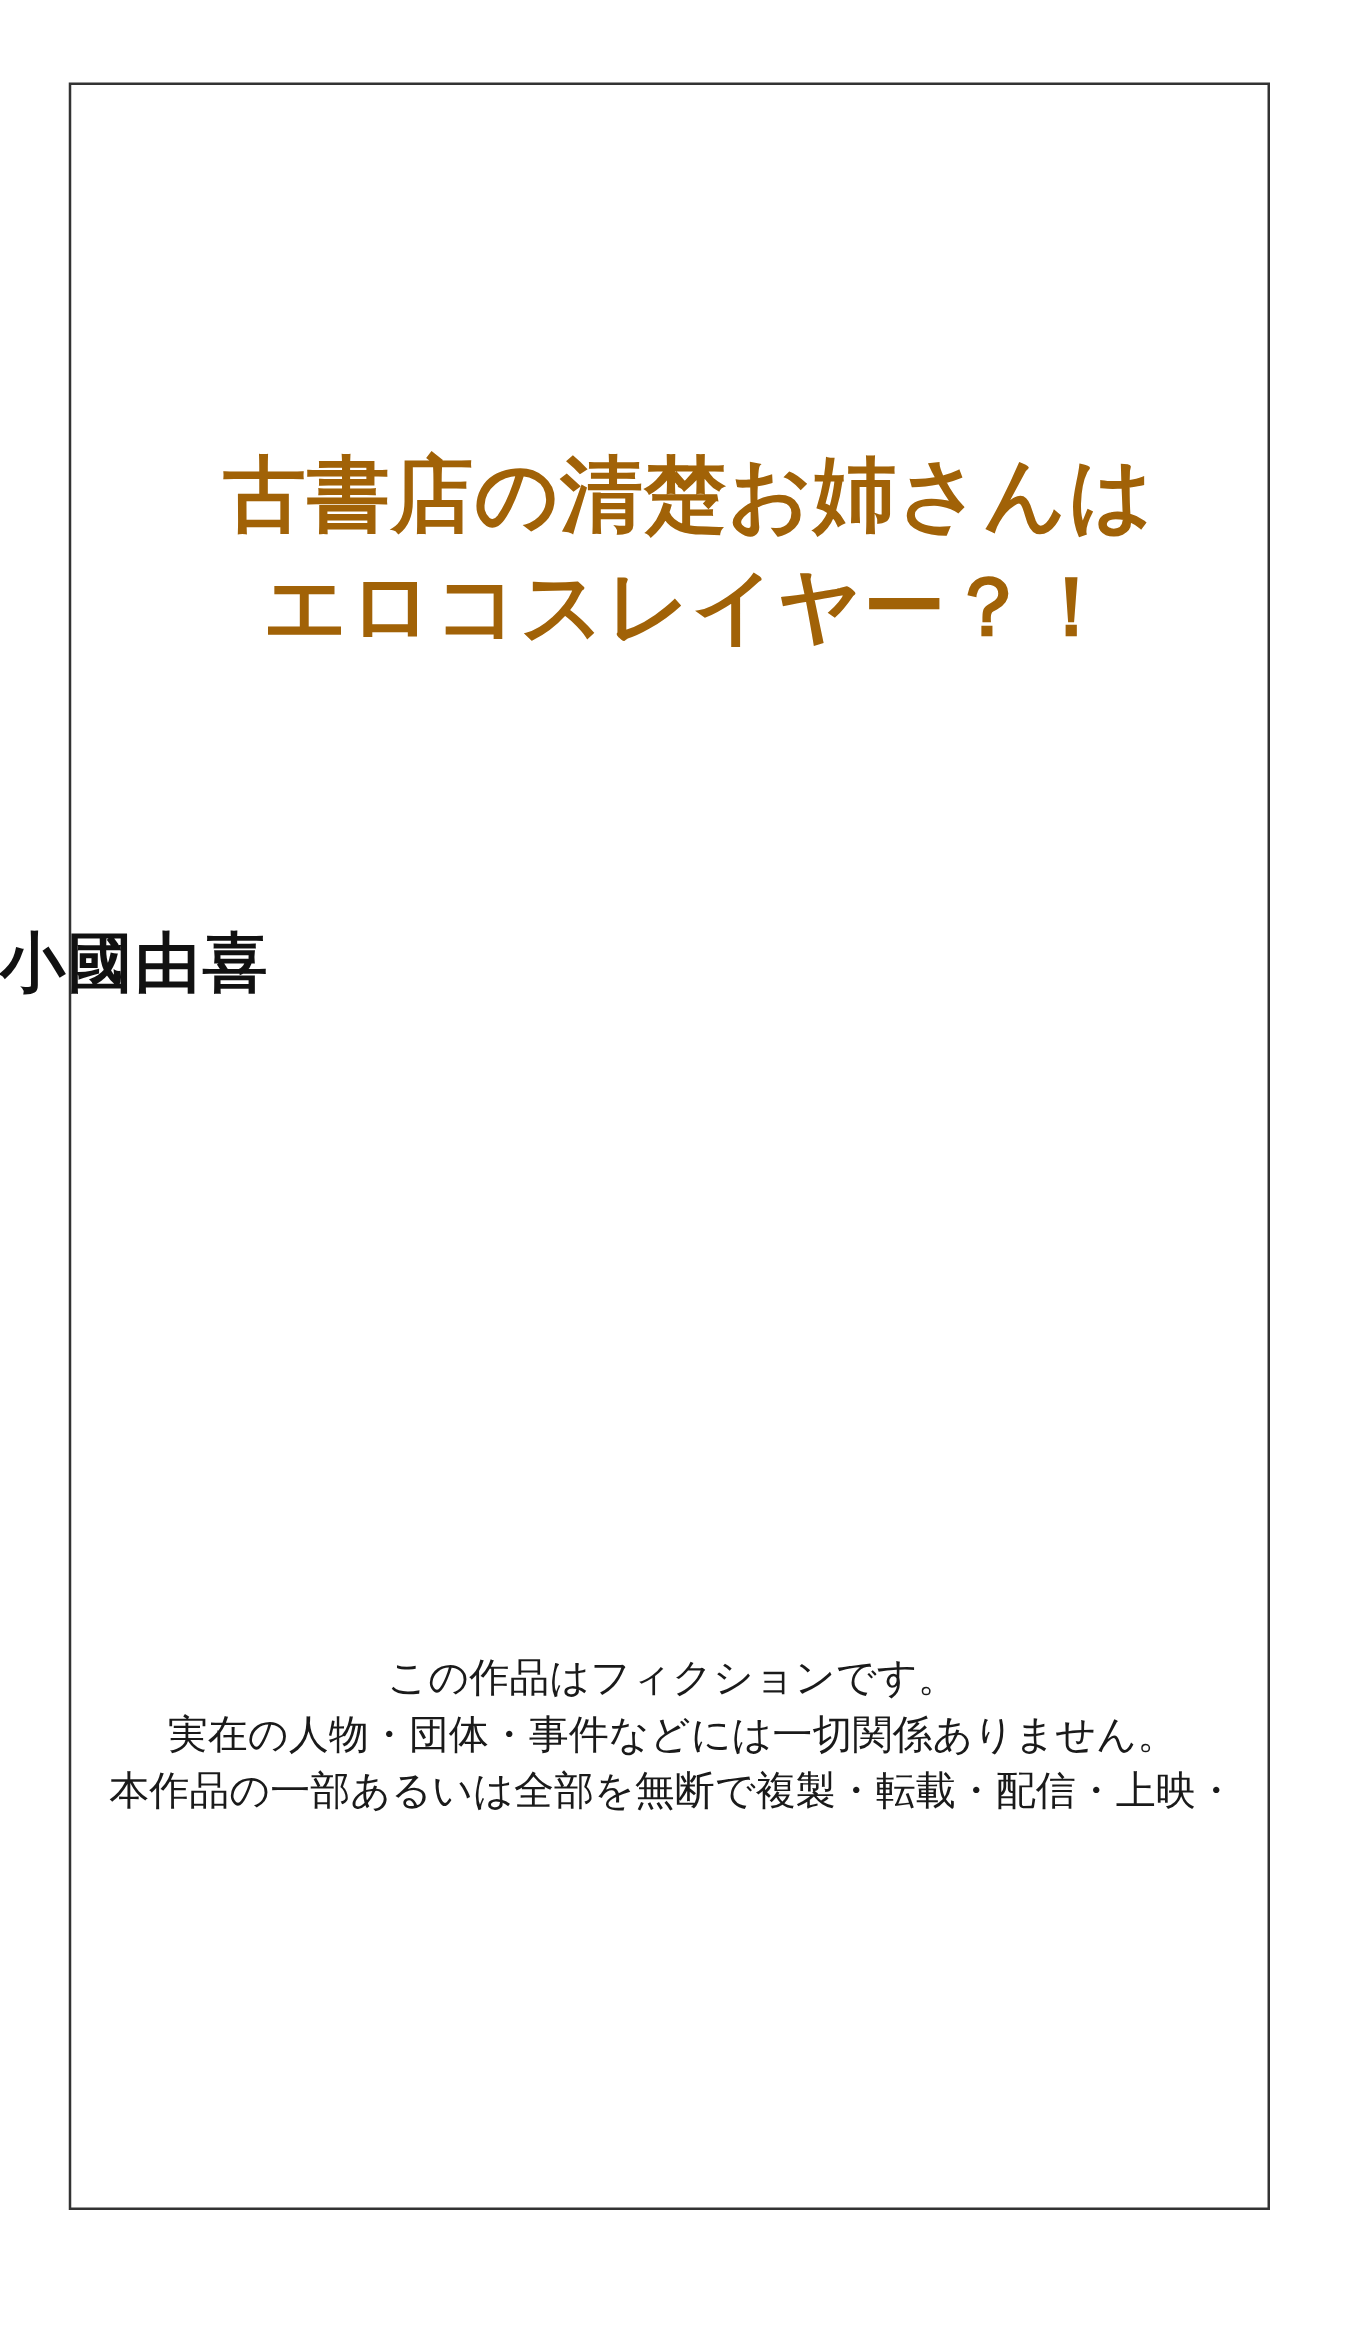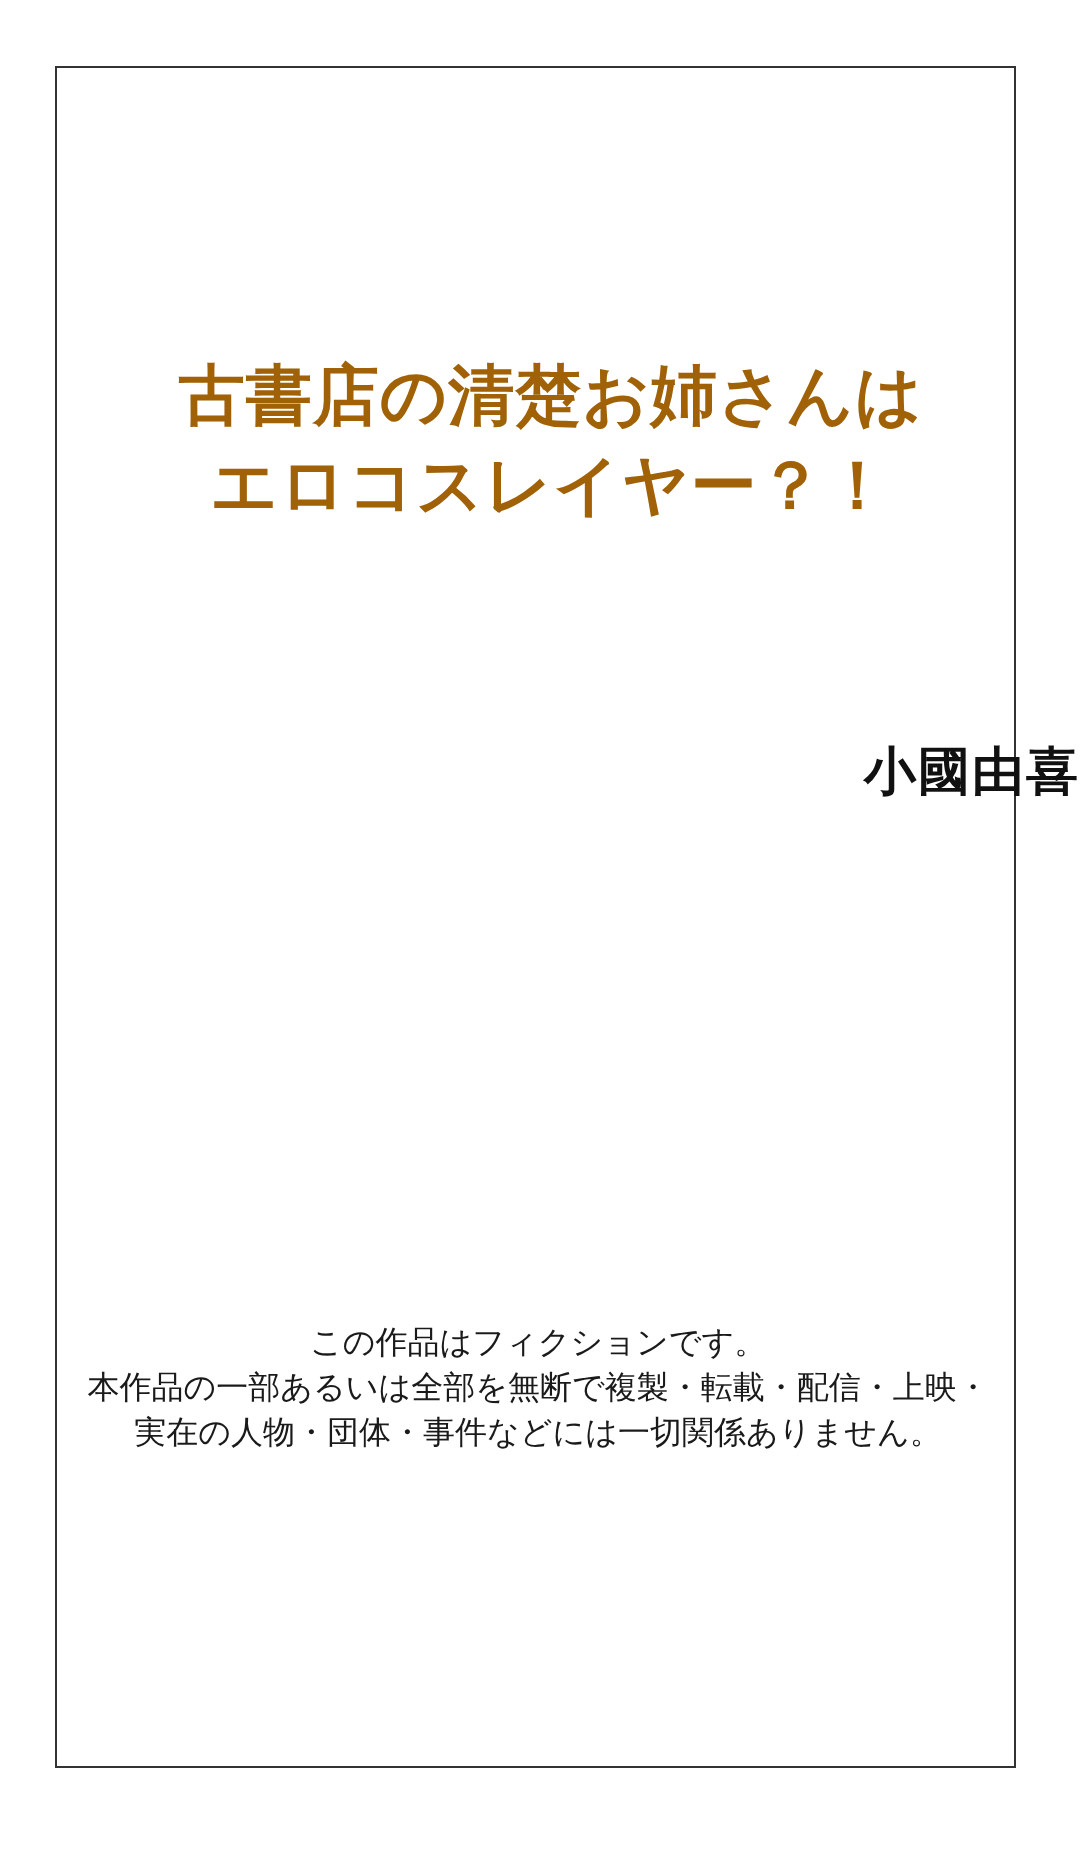--- a/index.html
+++ b/index.html
@@ -43,7 +43,7 @@
     left: 0;
     top: 736px;
     width: 1080px;
-    text-align: right;
+    text-align: left;
     font-family: "DejaVu Serif", "Liberation Serif", serif;
     font-weight: 600;
     font-size: 52px;

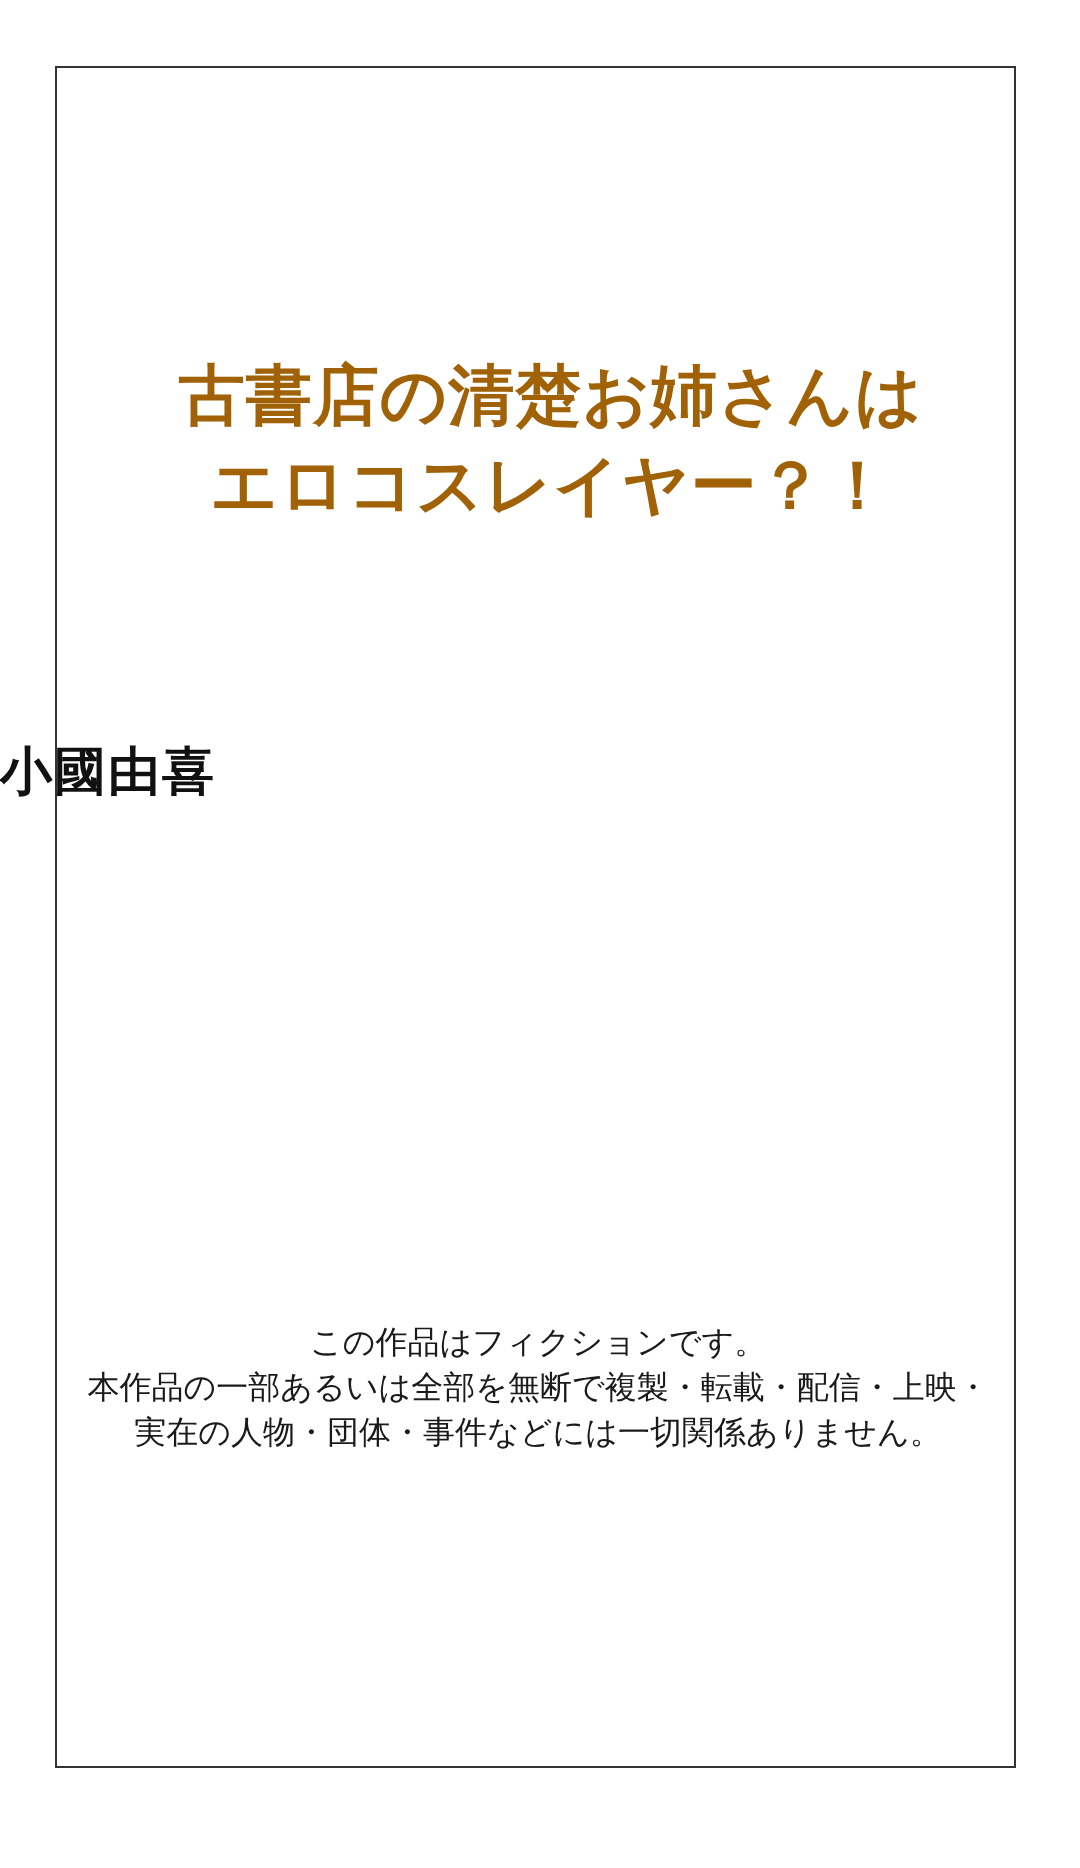--- a/index.html
+++ b/index.html
@@ -80,8 +80,8 @@
 
   <div class="disclaimer-block">
     <div>この作品はフィクションです。</div>
+    <div>実在の人物・団体・事件などには一切関係ありません。</div>
     <div>本作品の一部あるいは全部を無断で複製・転載・配信・上映・</div>
-    <div>実在の人物・団体・事件などには一切関係ありません。</div>
   </div>
 
 </div>

